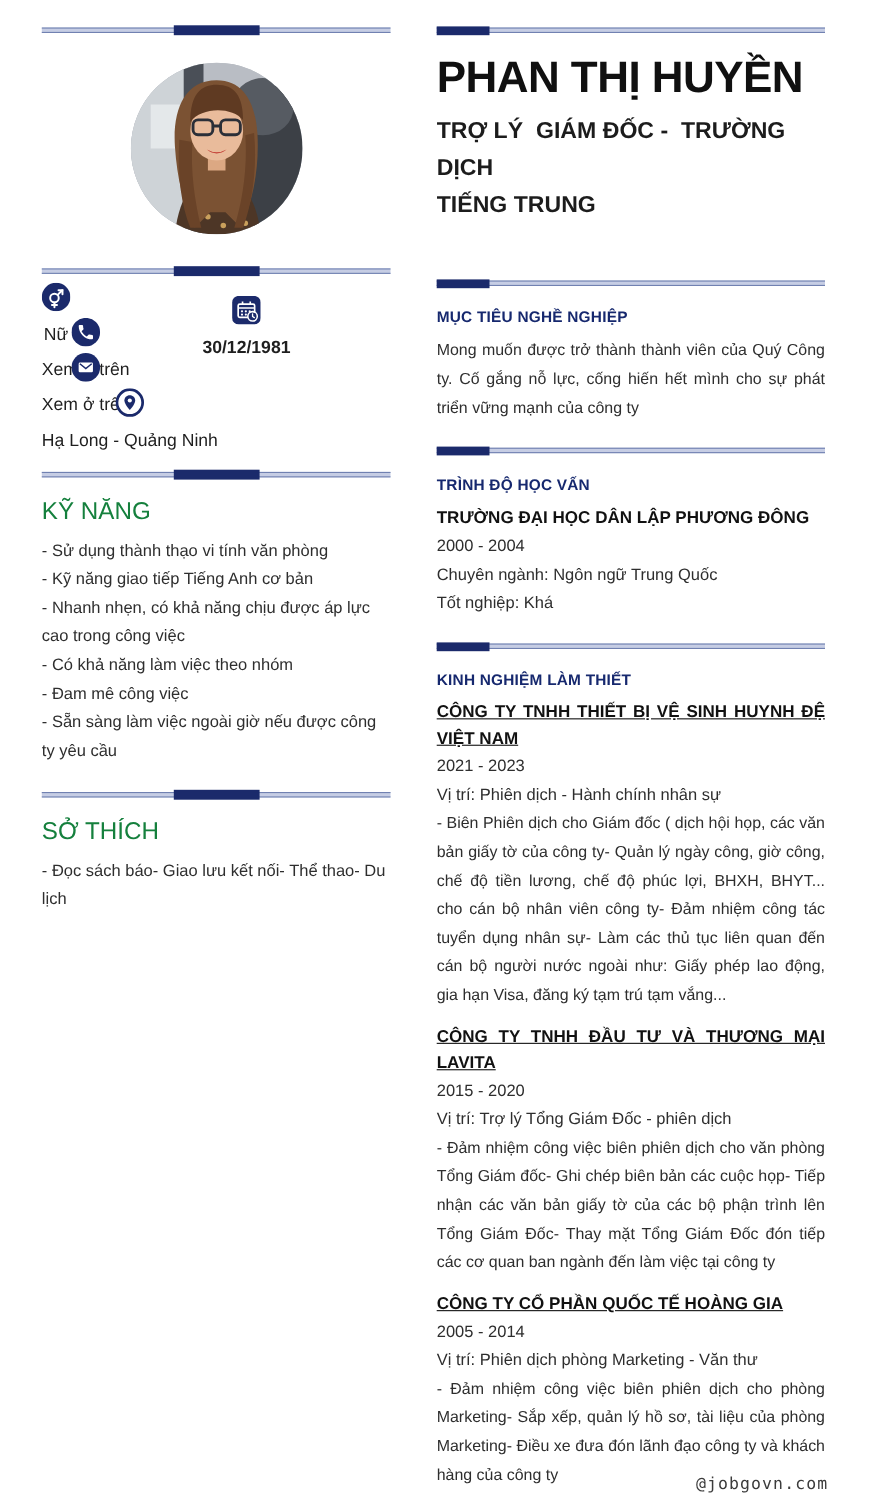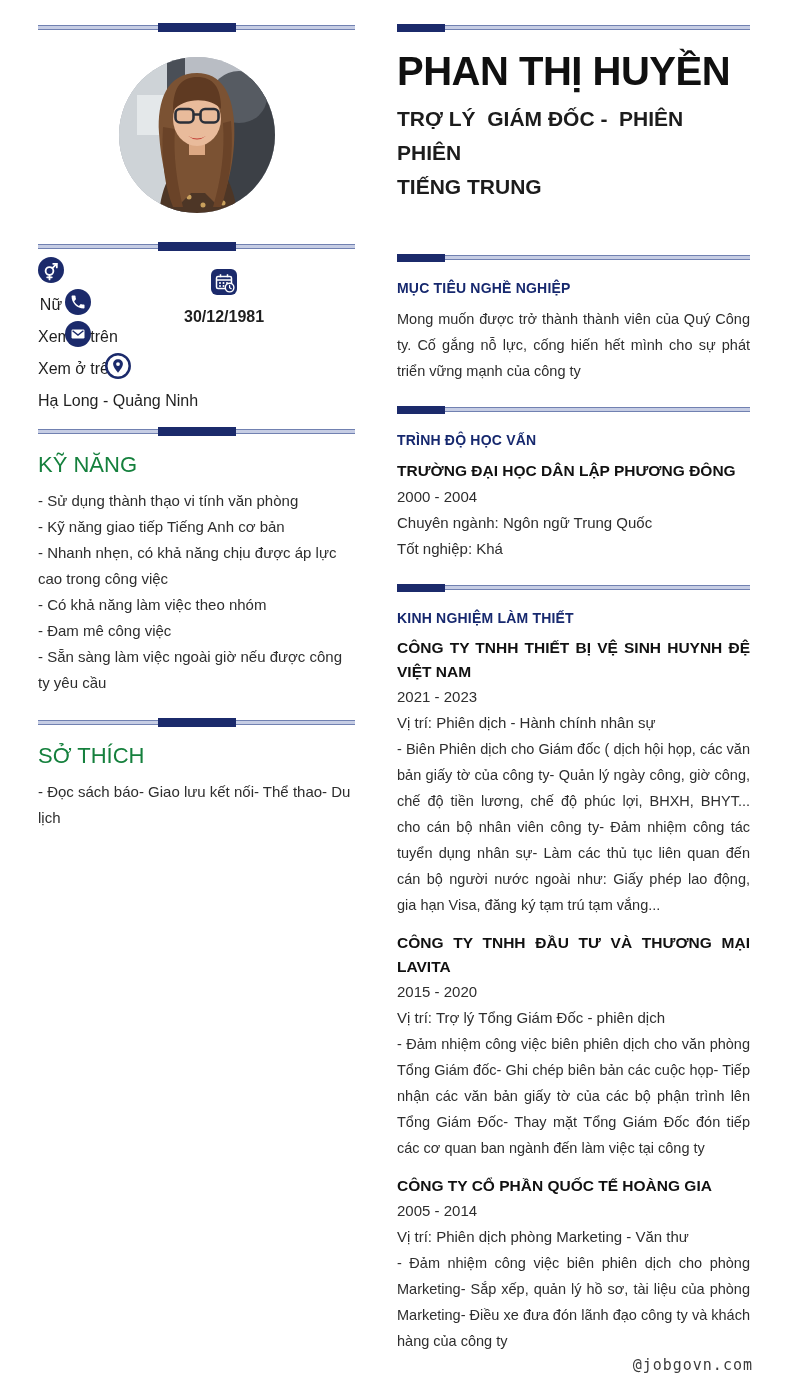--- a/index.html
+++ b/index.html
@@ -217,7 +217,7 @@
 
     <h1 class="name">PHAN THỊ HUYỀN</h1>
     <div class="job-title-block">
-      <span class="job-title-line">TRỢ LÝ  GIÁM ĐỐC -  PHIÊN PHIÊN</span>
+      <span class="job-title-line">TRỢ LÝ  GIÁM ĐỐC -  TRƯỜNG DỊCH</span>
       <span class="job-title-line">TIẾNG TRUNG</span>
     </div>
 

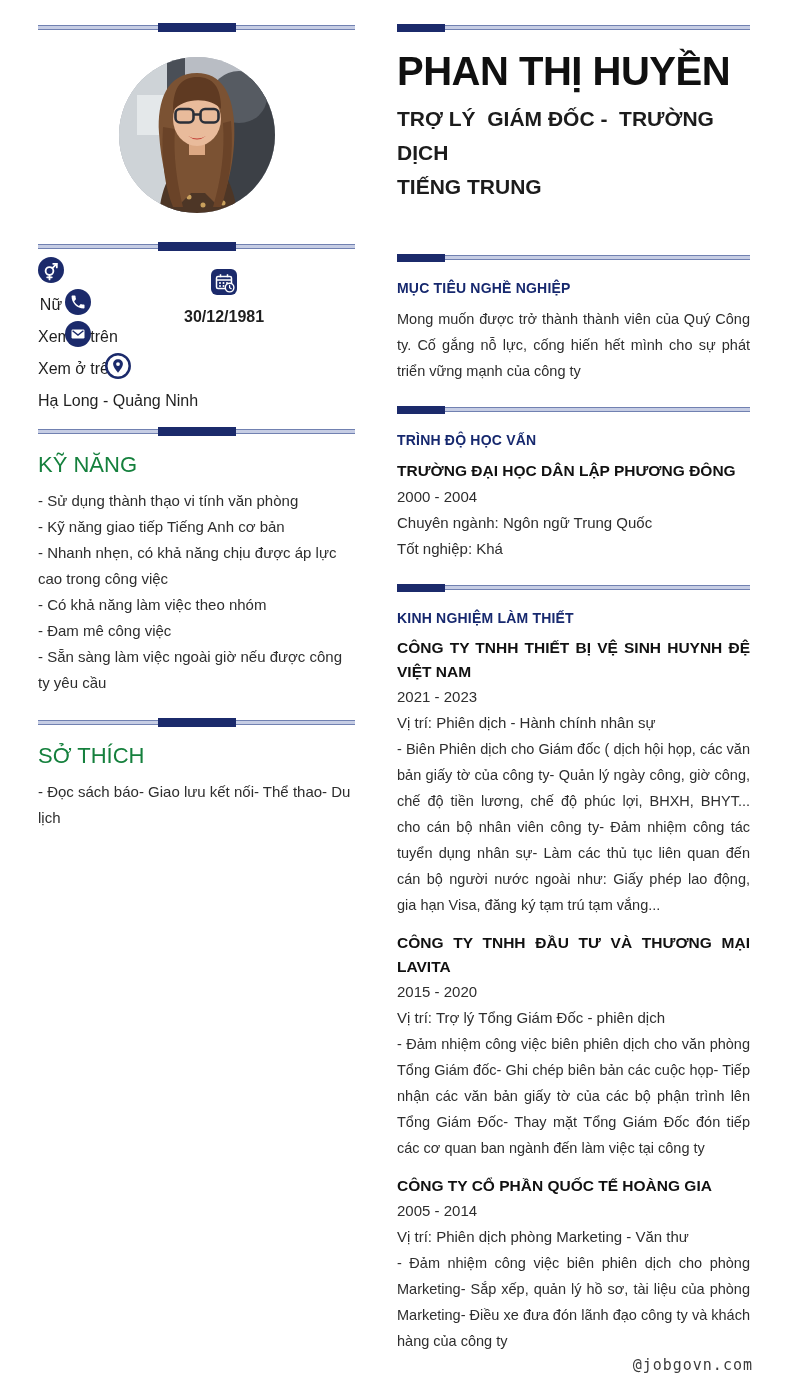--- a/index.html
+++ b/index.html
@@ -54,7 +54,7 @@
 
   .job{margin-top:13px;}
   .job.first{margin-top:2px;}
-  .job-company{font-size:15.5px;font-weight:700;color:#111;line-height:24px;text-align:justify;}
+  .job-company{font-size:15.5px;font-weight:700;color:#111;line-height:24px;text-align:justify;text-decoration:underline;}
 
   .mt-divider2-left{margin-top:29px;}
   .mt-divider3-left{margin-top:30px;}

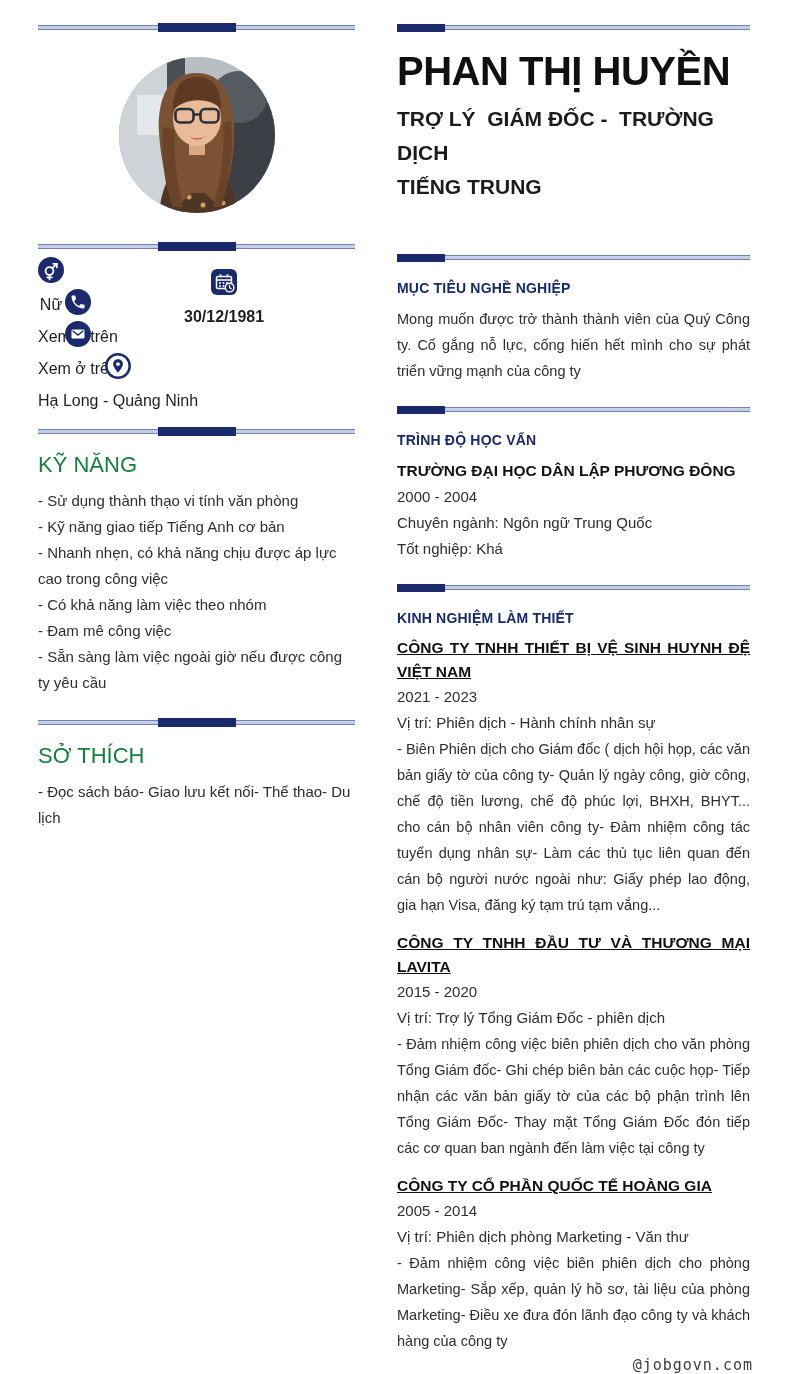--- a/index.html
+++ b/index.html
@@ -64,7 +64,7 @@
   .mt-divider-right{margin-top:21px;}
 
   .watermark{
-    position:absolute;right:37px;bottom:0;
+    position:absolute;right:37px;bottom:16px;
     font-family:"DejaVu Sans Mono","Liberation Mono",monospace;
     font-size:15px;color:#3c3c3c;letter-spacing:1px;
   }

